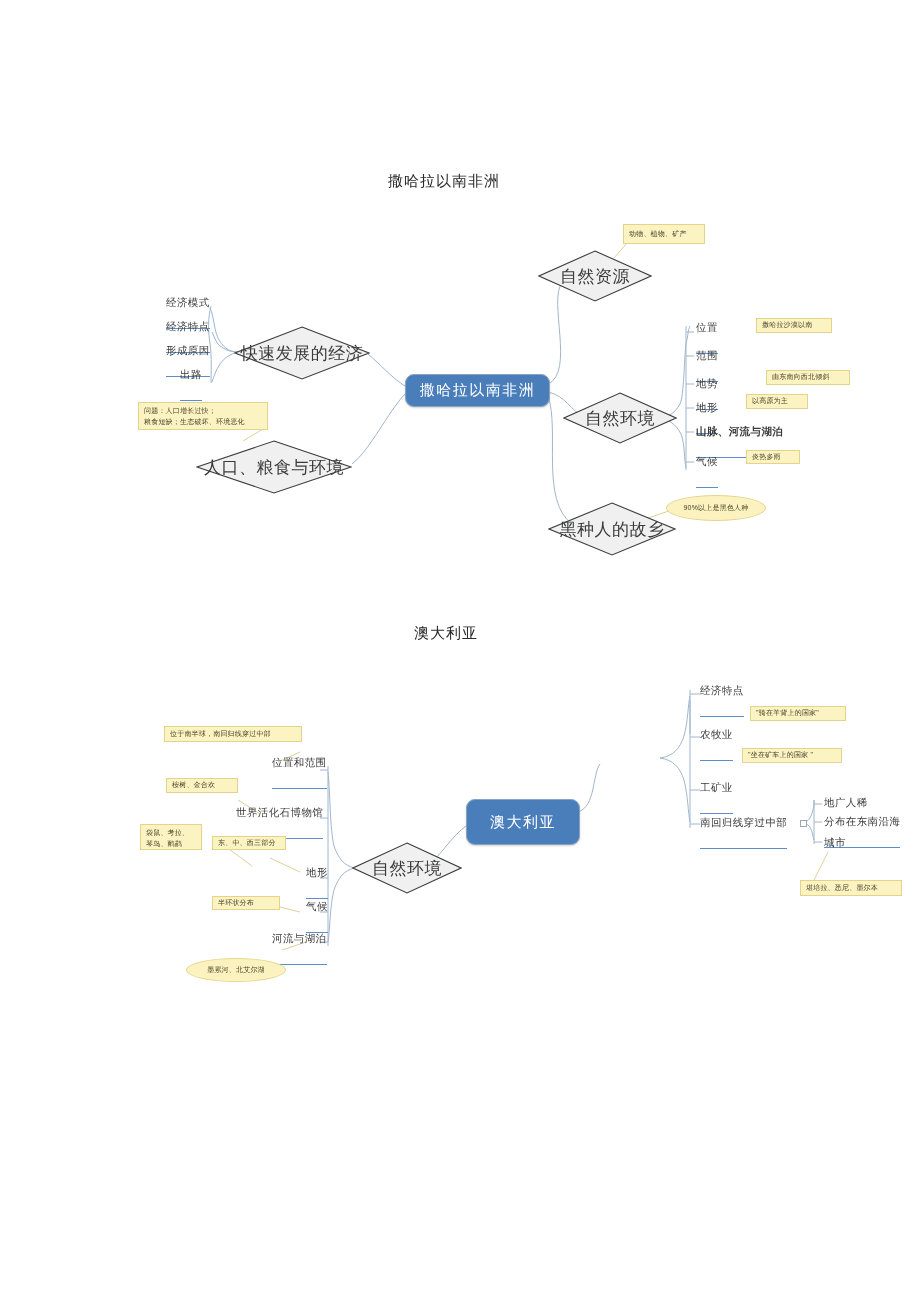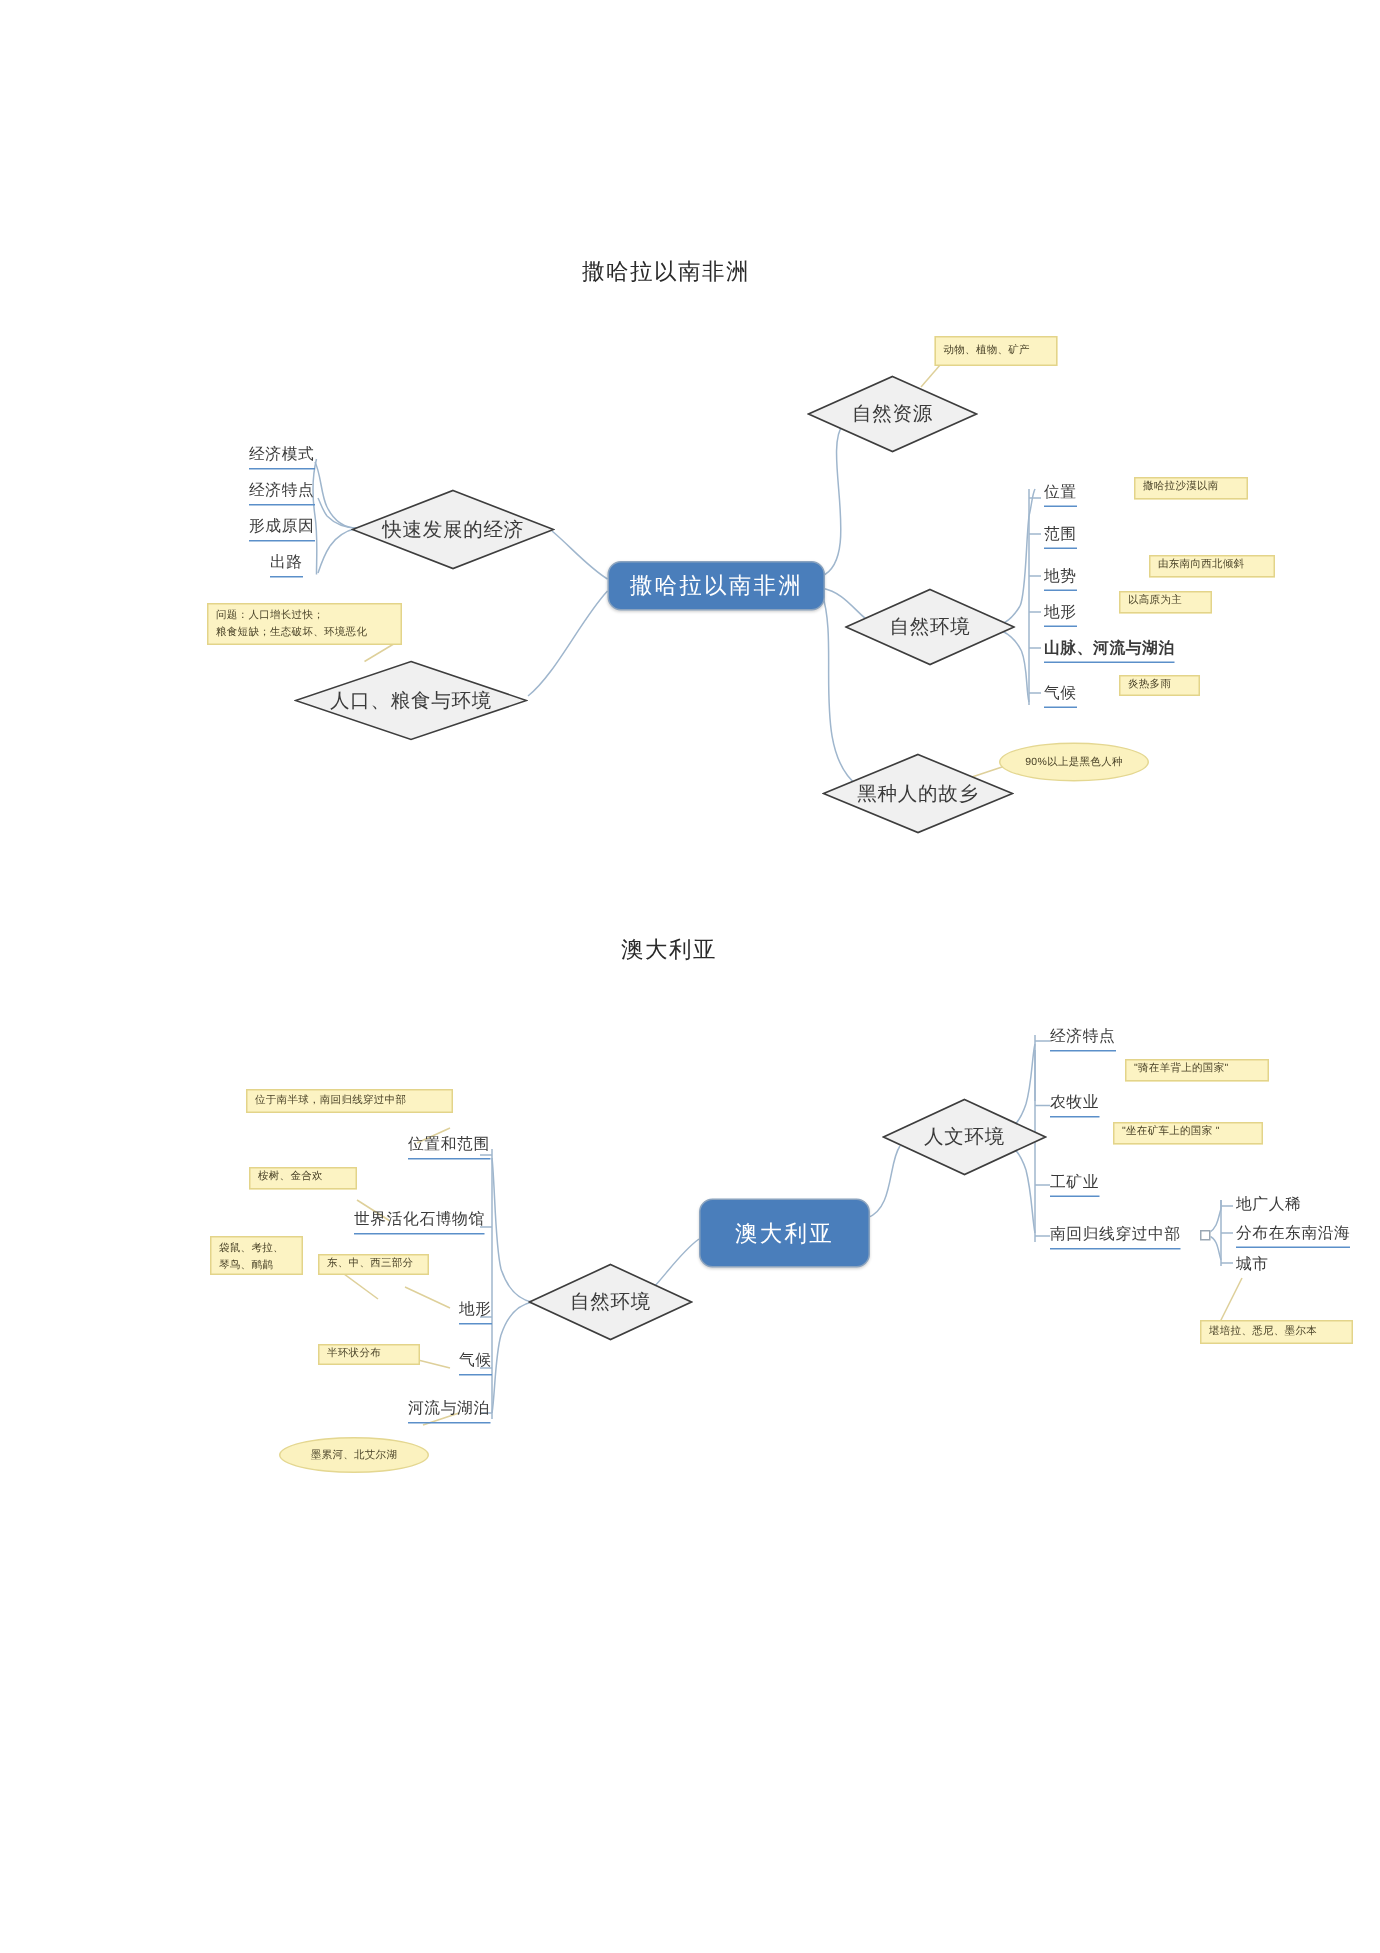--- a/index.html
+++ b/index.html
@@ -65,7 +65,7 @@
   }
   .diamond .dlabel {
     position: relative;
-    font-size: 13px;
+    font-size: 17px;
     color: #3a3a3a;
     white-space: nowrap;
     letter-spacing: 0.5px;

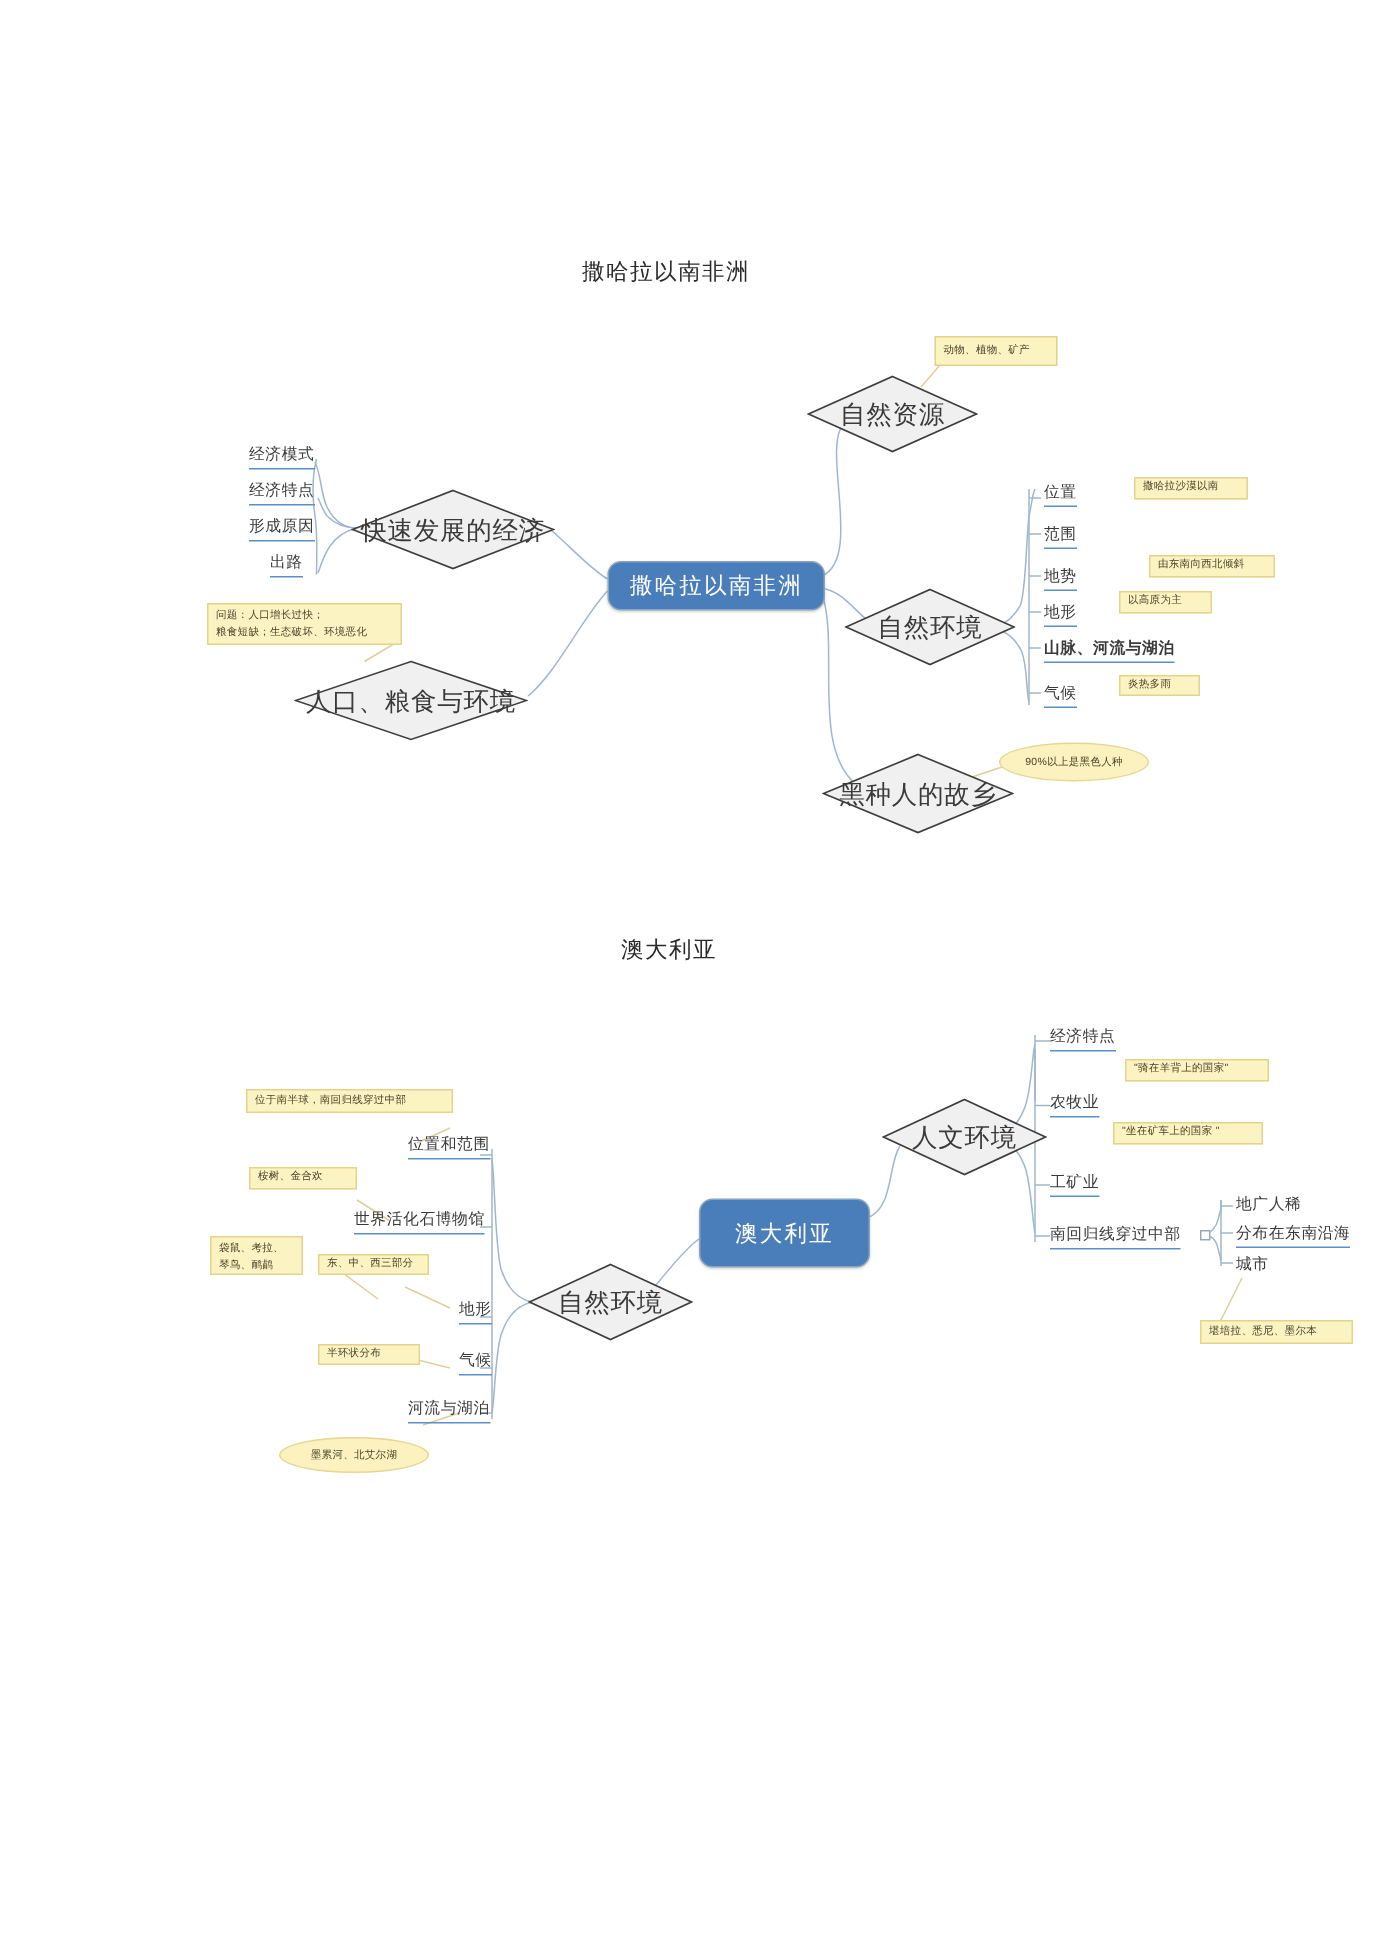--- a/index.html
+++ b/index.html
@@ -76,7 +76,7 @@
     font-size: 10.5px;
     color: #3a3a3a;
     white-space: nowrap;
-    padding-bottom: 2px;
+    padding-bottom: 18px;
     border-bottom: 1.3px solid #5b8fc9;
     letter-spacing: 0.4px;
   }

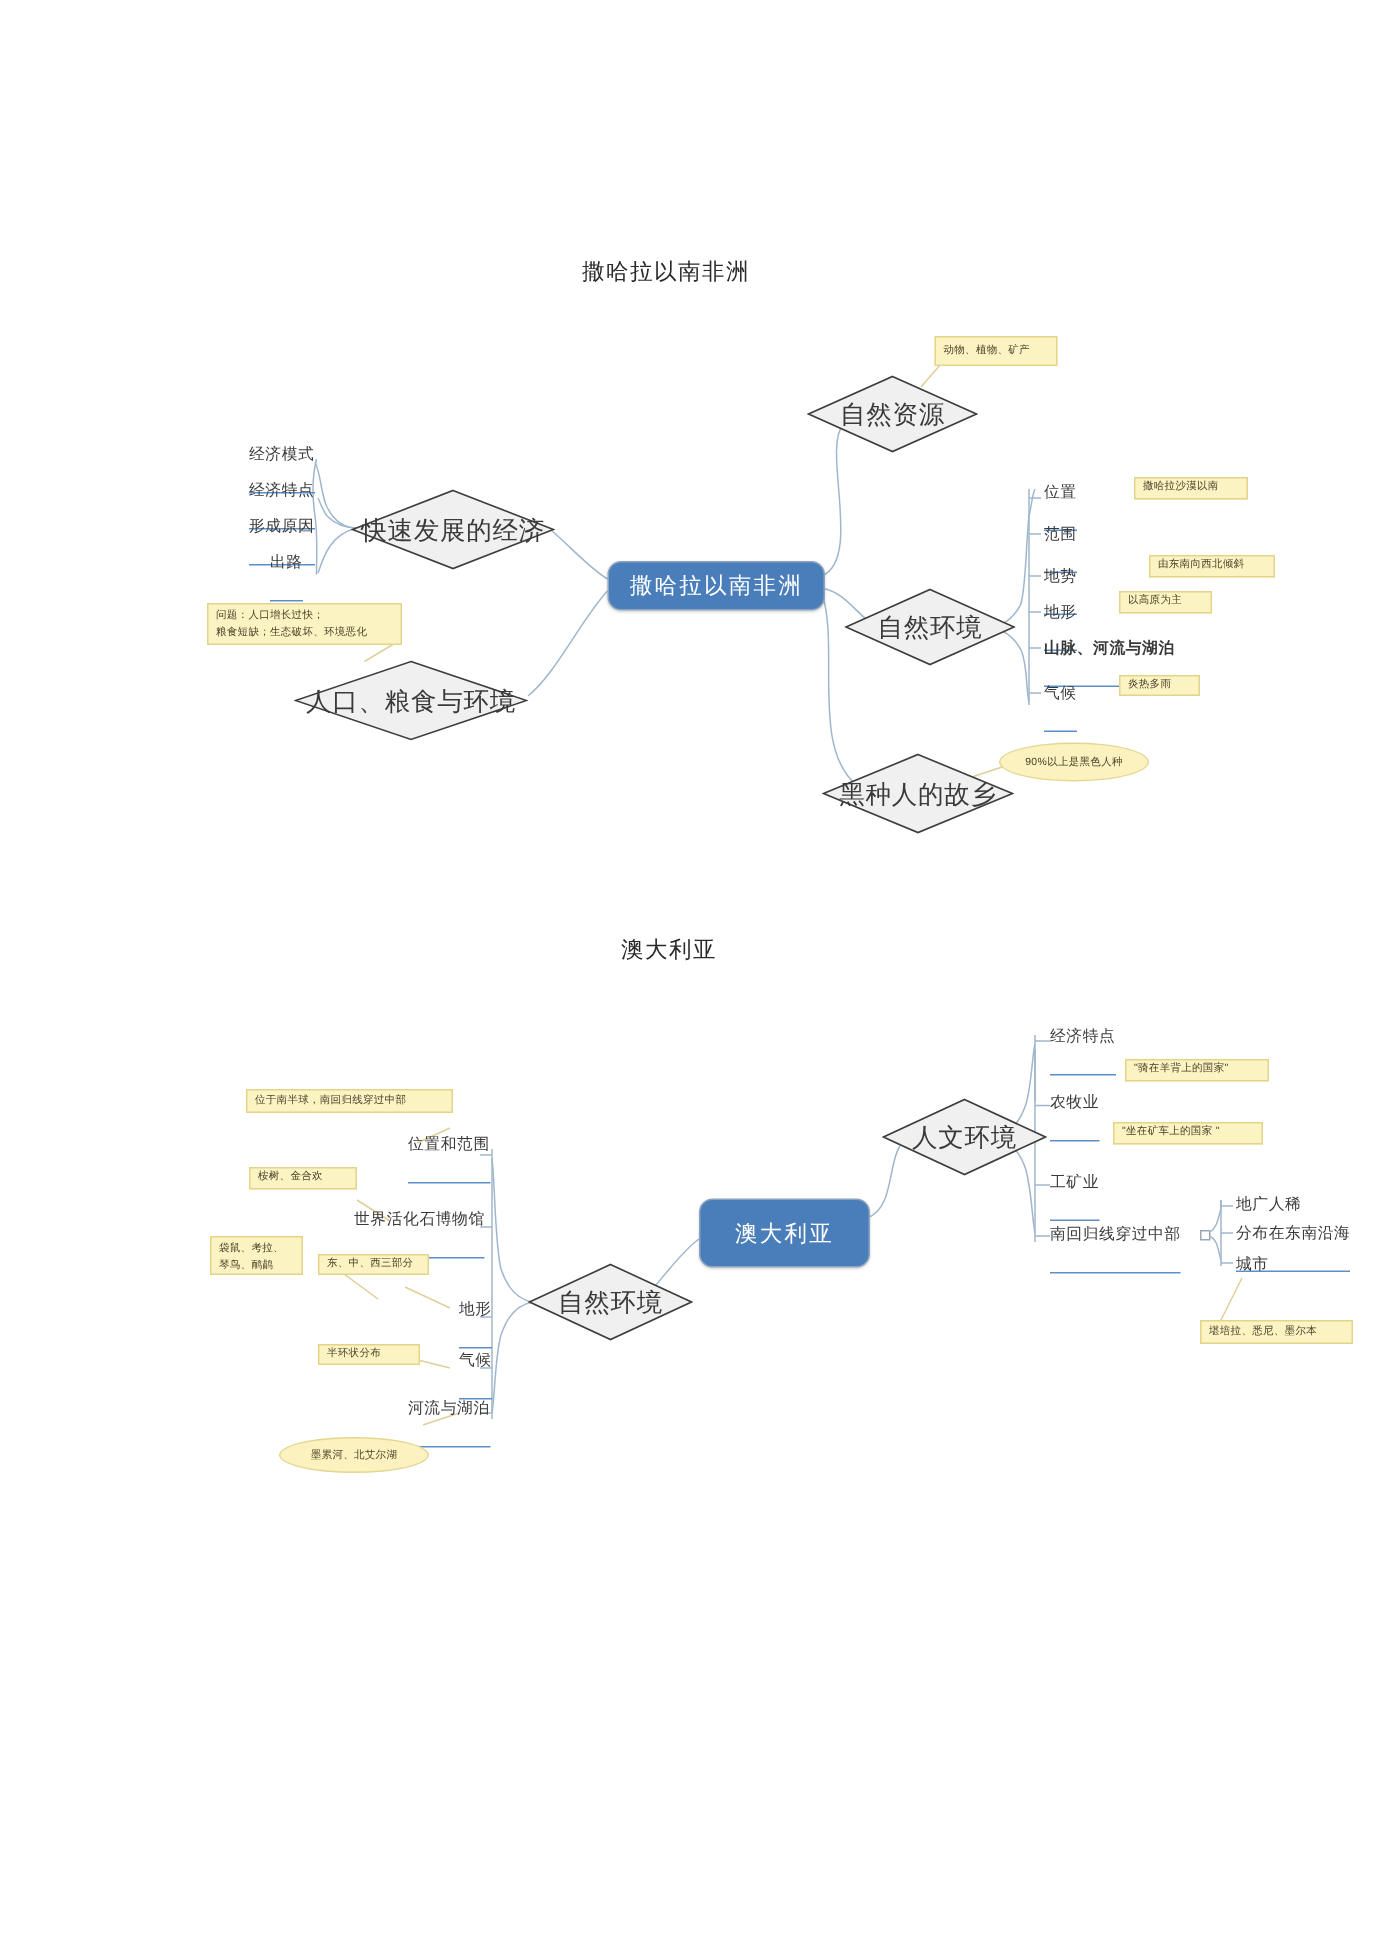--- a/index.html
+++ b/index.html
@@ -281,12 +281,6 @@
 
   <div class="center-node" style="left:466px; top:799px; width:112px; height:44px;">澳大利亚</div>
 
-  <div class="diamond" style="left:588px; top:732px; width:110px; height:52px;">
-    <svg class="dshape" viewBox="0 0 110 52">
-      <polygon points="55,1 109,26 55,51 1,26" fill="#f0f0f0" stroke="#3d3d3d" stroke-width="1.1"></polygon>
-    </svg>
-    <span class="dlabel">人文环境</span>
-  </div>
 
   <div class="leaf" style="left:700px; top:684px;">经济特点</div>
   <div class="leaf" style="left:700px; top:728px;">农牧业</div>

